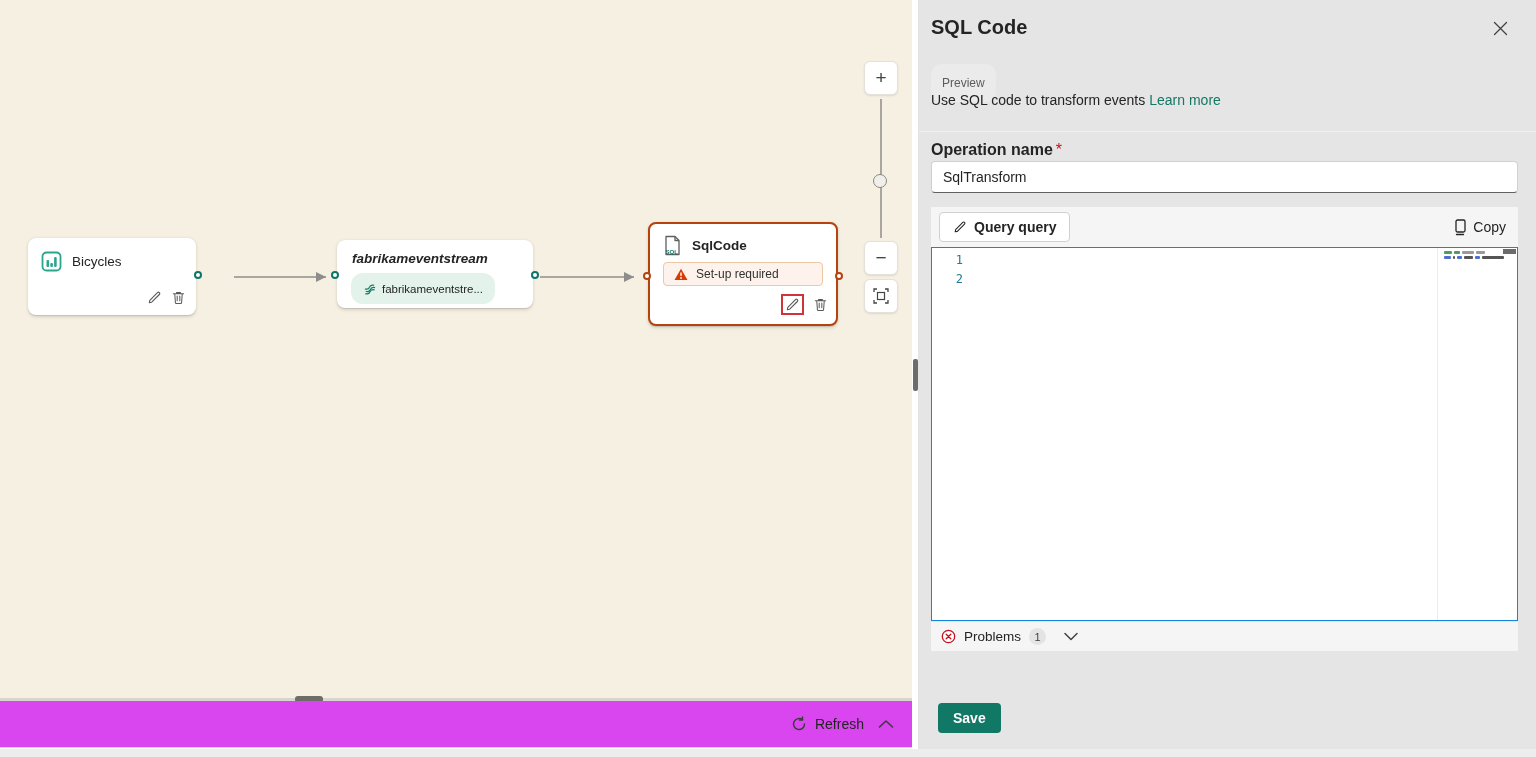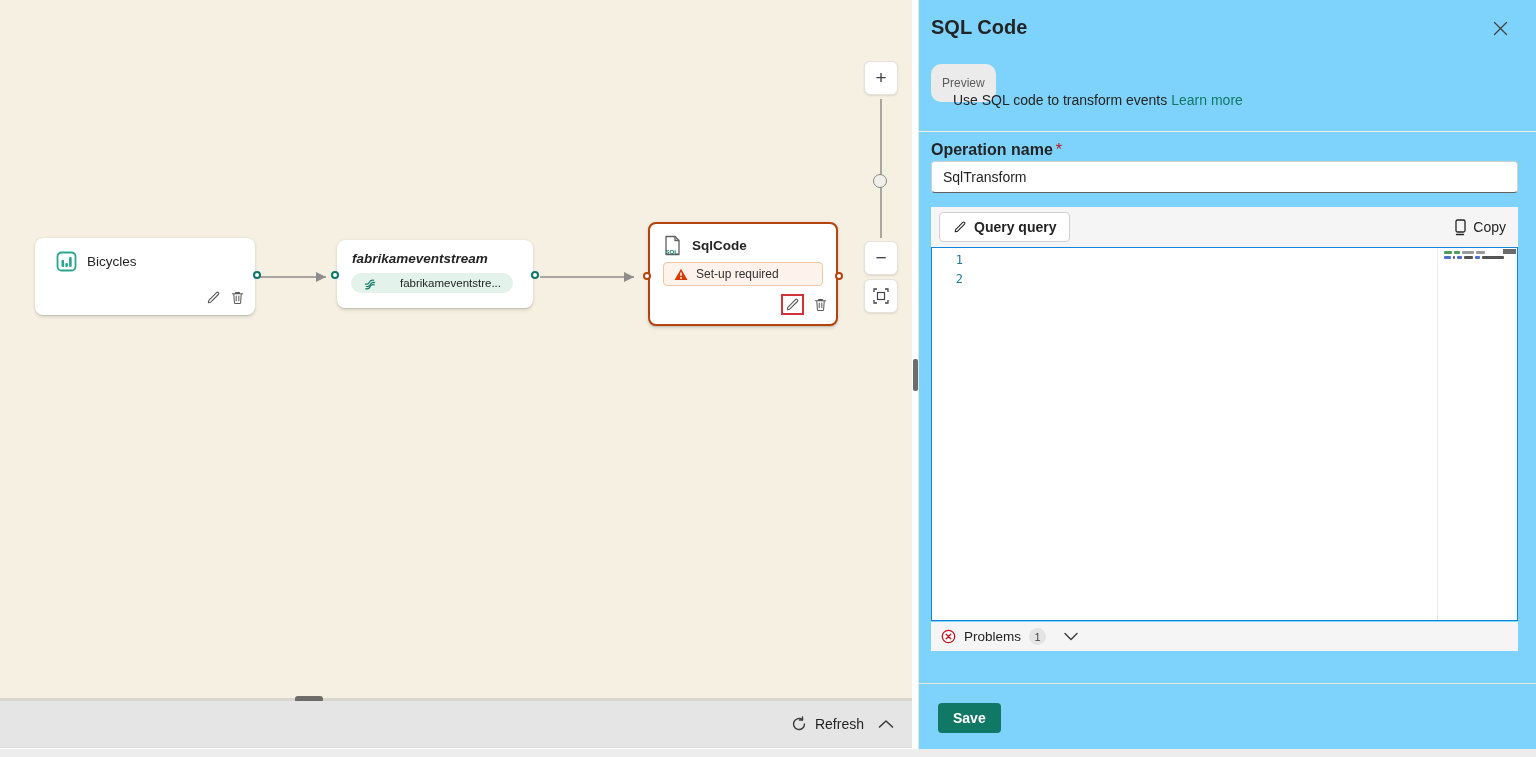--- a/index.html
+++ b/index.html
@@ -57,7 +57,7 @@
   .page-bottom-strip { position:absolute; left:0; top:749px; width:1536px; height:8px; background:#ededed; }
 
   
-  .panel { position:absolute; left:918px; top:0; width:618px; height:749px; background:#7dd3fc; border-left:1px solid #e3e3e3; }
+  .panel { position:absolute; left:918px; top:0; width:618px; height:749px; background:#e5e5e5; border-left:1px solid #e3e3e3; }
   .panel-title { position:absolute; left:12px; top:16px; font-size:20px; font-weight:700; color:#242424; }
   .close-btn { position:absolute; right:26px; top:18px; width:20px; height:20px; display:flex; align-items:center; justify-content:center; cursor:pointer; }
   .preview-pill { position:absolute; left:12px; top:64px; background:#ebebeb; color:#5c5c5c; font-size:12px;

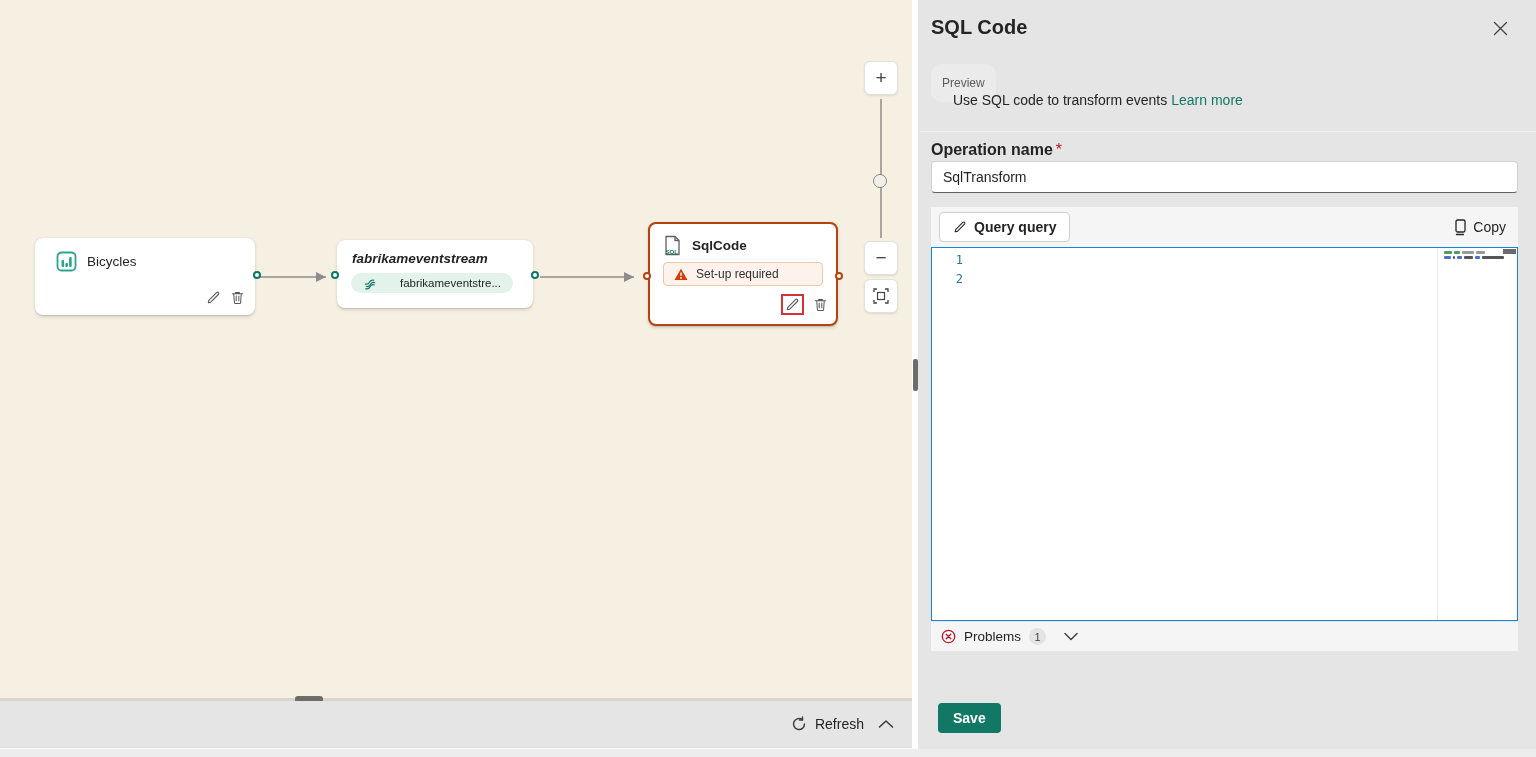--- a/index.html
+++ b/index.html
@@ -62,7 +62,7 @@
   .close-btn { position:absolute; right:26px; top:18px; width:20px; height:20px; display:flex; align-items:center; justify-content:center; cursor:pointer; }
   .preview-pill { position:absolute; left:12px; top:64px; background:#ebebeb; color:#5c5c5c; font-size:12px;
                   padding:12px 11px; border-radius:10px; display:inline-block; }
-  .panel-desc { position:absolute; left:12px; top:92px; font-size:14px; color:#242424;margin-left:22px; }
+  .panel-desc { position:absolute; left:12px; top:92px; font-size:14px; color:#242424; }
   .learn-more { color:#117865; text-decoration:none; margin-left:4px; cursor:pointer; }
   .header-divider { position:absolute; left:0; top:131px; width:618px; height:1px; background:#f0f0f0; }
 

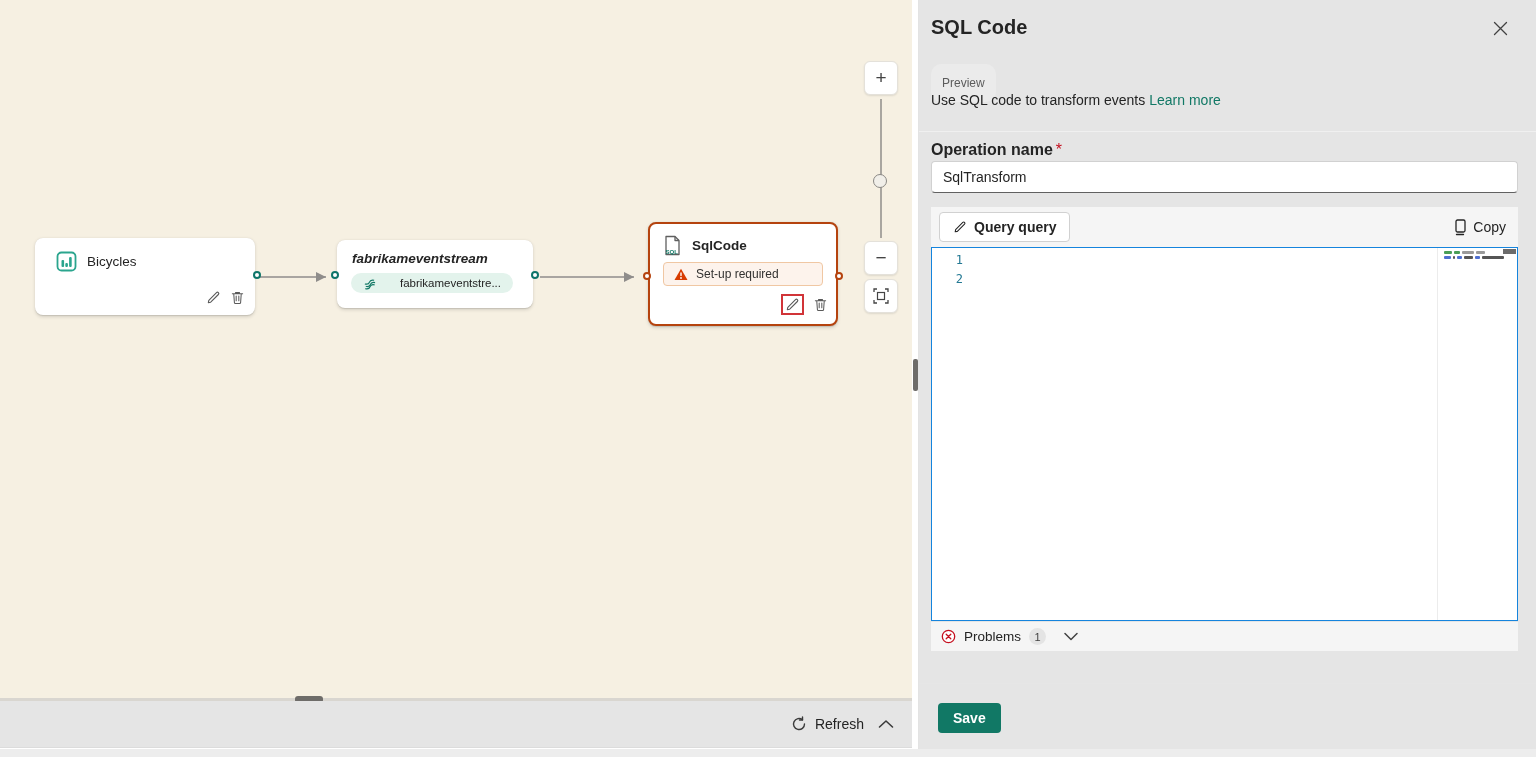--- a/index.html
+++ b/index.html
@@ -19,7 +19,7 @@
   .port { position:absolute; width:8px; height:8px; background:#fff; border:2px solid #0e7569; border-radius:50%; }
   .port.orange { border-color:#b5430e; }
 
-  .node-bicycles { left:35px; top:238px; width:220px; height:77px;padding-left:8px; }
+  .node-bicycles { left:28px; top:238px; width:168px; height:77px; }
   .node-eventstream { left:337px; top:240px; width:196px; height:68px; }
   .node-eventstream .node-head { padding-top:11px; padding-left:15px;font-style:italic; }
   .stream-pill { position:absolute; left:14px; top:33px; height:20px; display:inline-flex; align-items:center;

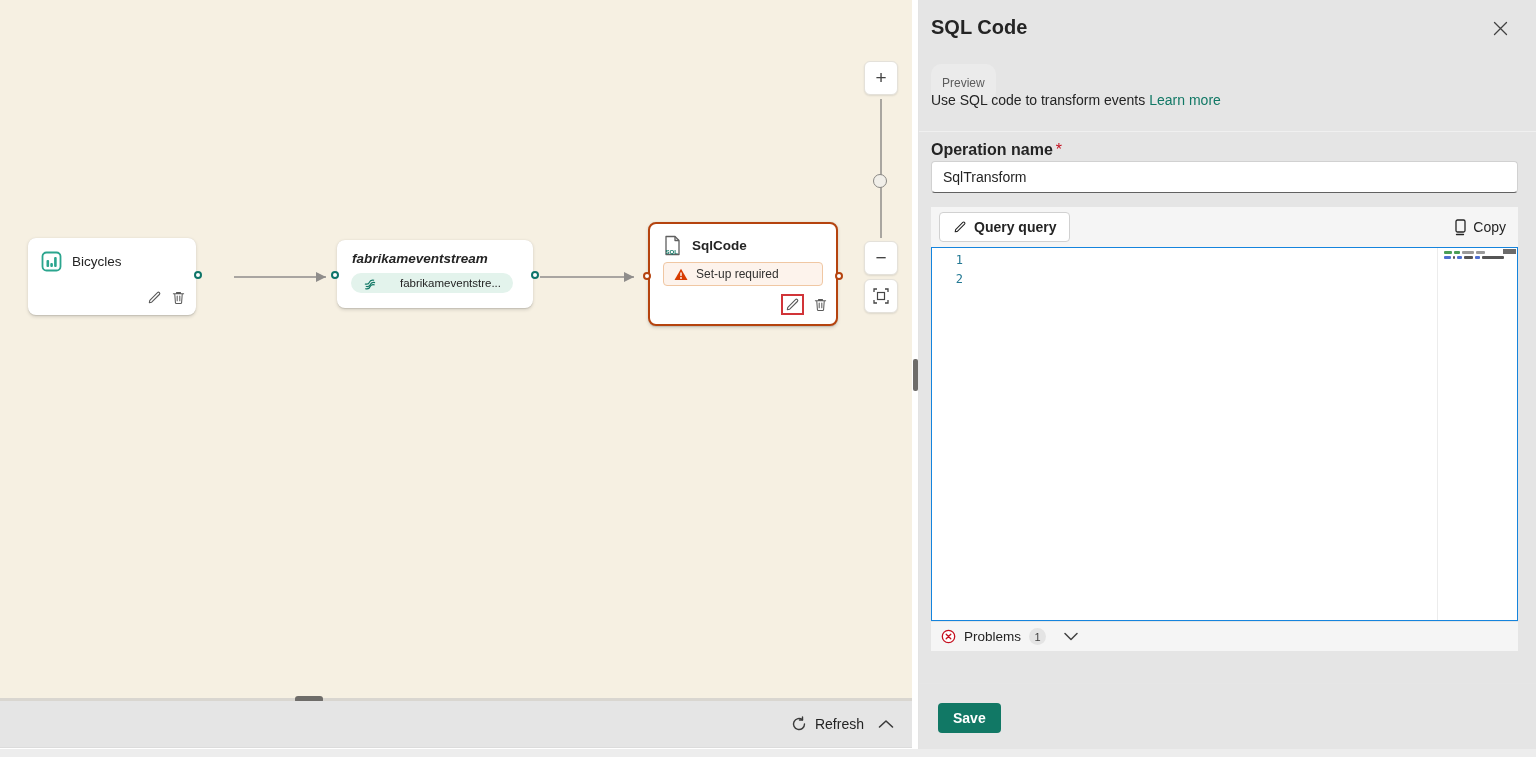--- a/index.html
+++ b/index.html
@@ -22,8 +22,8 @@
   .node-bicycles { left:28px; top:238px; width:168px; height:77px; }
   .node-eventstream { left:337px; top:240px; width:196px; height:68px; }
   .node-eventstream .node-head { padding-top:11px; padding-left:15px;font-style:italic; }
-  .stream-pill { position:absolute; left:14px; top:33px; height:20px; display:inline-flex; align-items:center;
-                 gap:24px; padding:0 12px; background:#e3f3ec; border-radius:12px; font-size:11.5px; color:#242424; }
+  .stream-pill { position:absolute; left:14px; top:33px; height:31px; display:inline-flex; align-items:center;
+                 gap:6px; padding:0 12px; background:#e3f3ec; border-radius:12px; font-size:11.5px; color:#242424; }
   .node-sqlcode { left:648px; top:222px; width:190px; height:104px; border:2px solid #b5430e; }
   .warn-pill { position:absolute; left:13px; right:13px; top:38px; height:24px; display:flex; align-items:center;
                gap:8px; padding:0 10px; background:#fdf3ec; border:1px solid #f0c7a3; border-radius:4px;

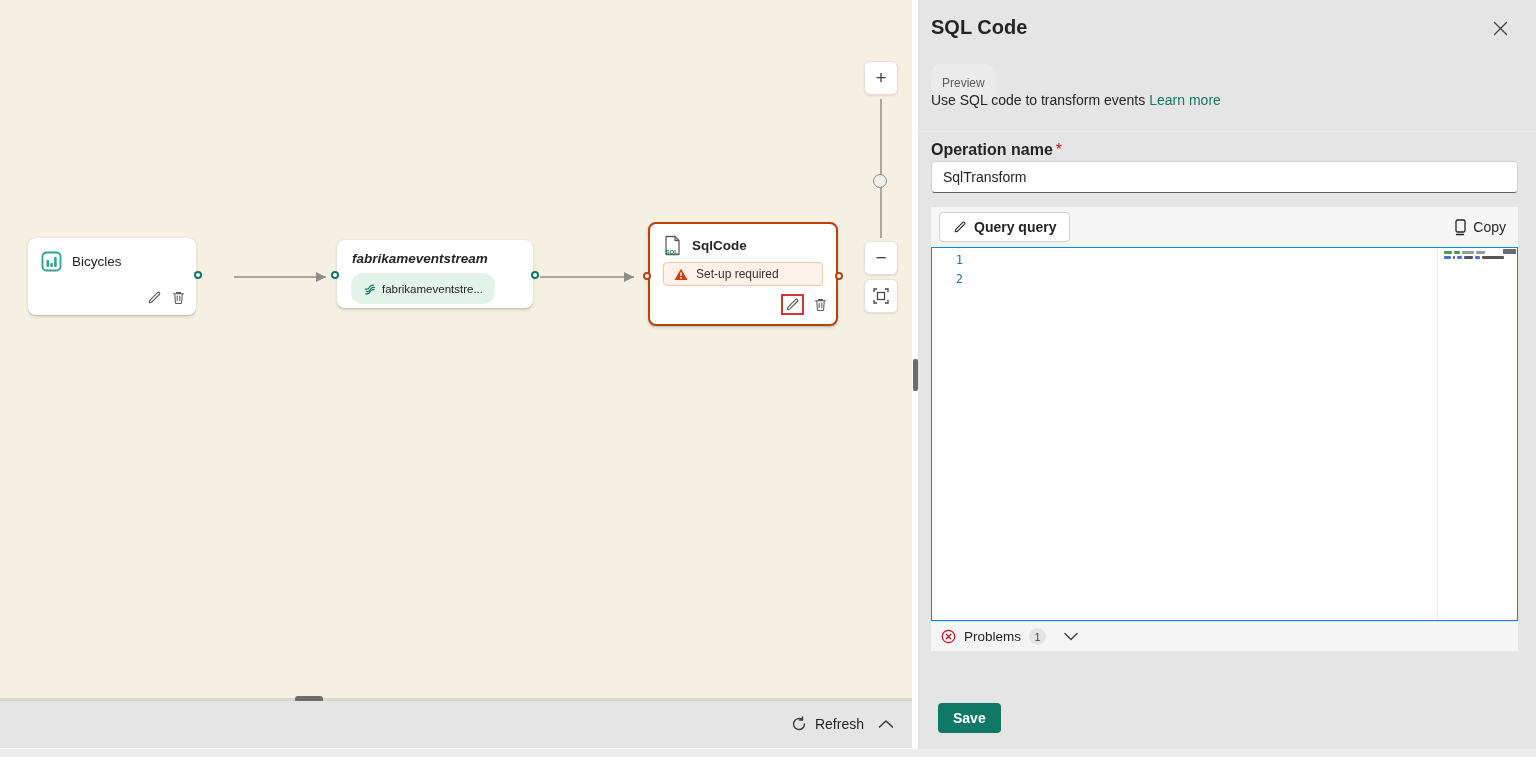--- a/index.html
+++ b/index.html
@@ -48,7 +48,7 @@
   .vscroll-thumb { position:absolute; left:913px; top:359px; width:5px; height:32px; background:#6e6c69; border-radius:2px; }
 
   
-  .canvas-bottombar { position:absolute; left:0; top:701px; width:912px; height:47px; background:#e5e5e5;
+  .canvas-bottombar { position:absolute; left:0; top:701px; width:912px; height:47px; background:#d946ef;
                       border-bottom:1px solid #dcdcdc; display:flex; align-items:center; justify-content:flex-end; }
   .refresh-group { display:flex; align-items:center; gap:8px; margin-right:14px; cursor:pointer; }
   .refresh-label { font-size:14px; color:#242424; }

